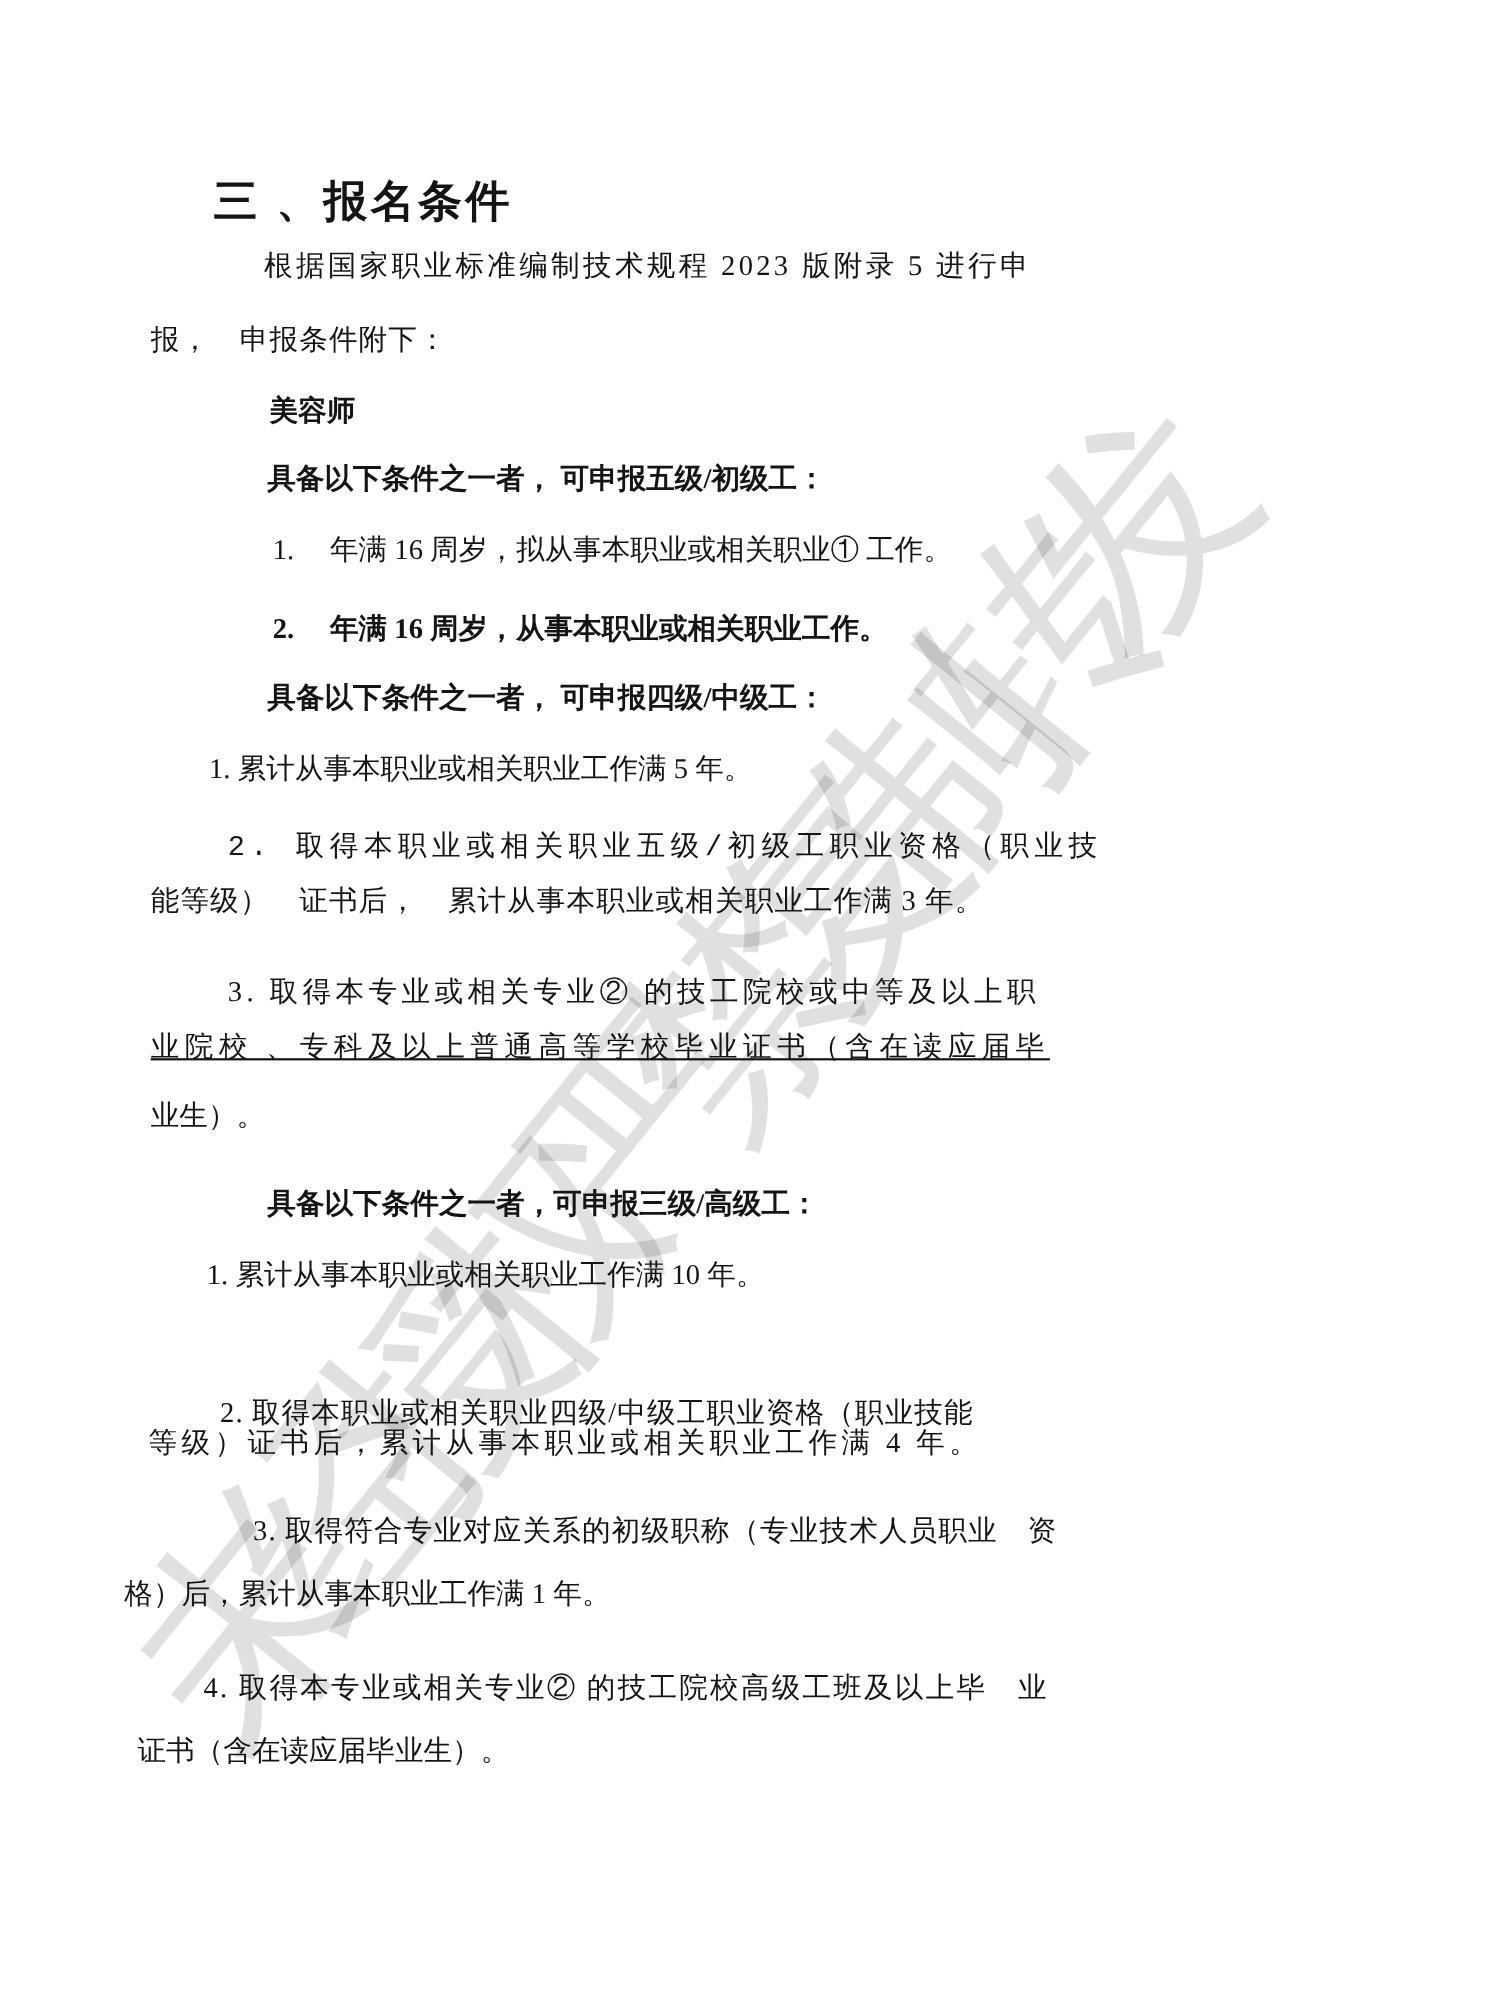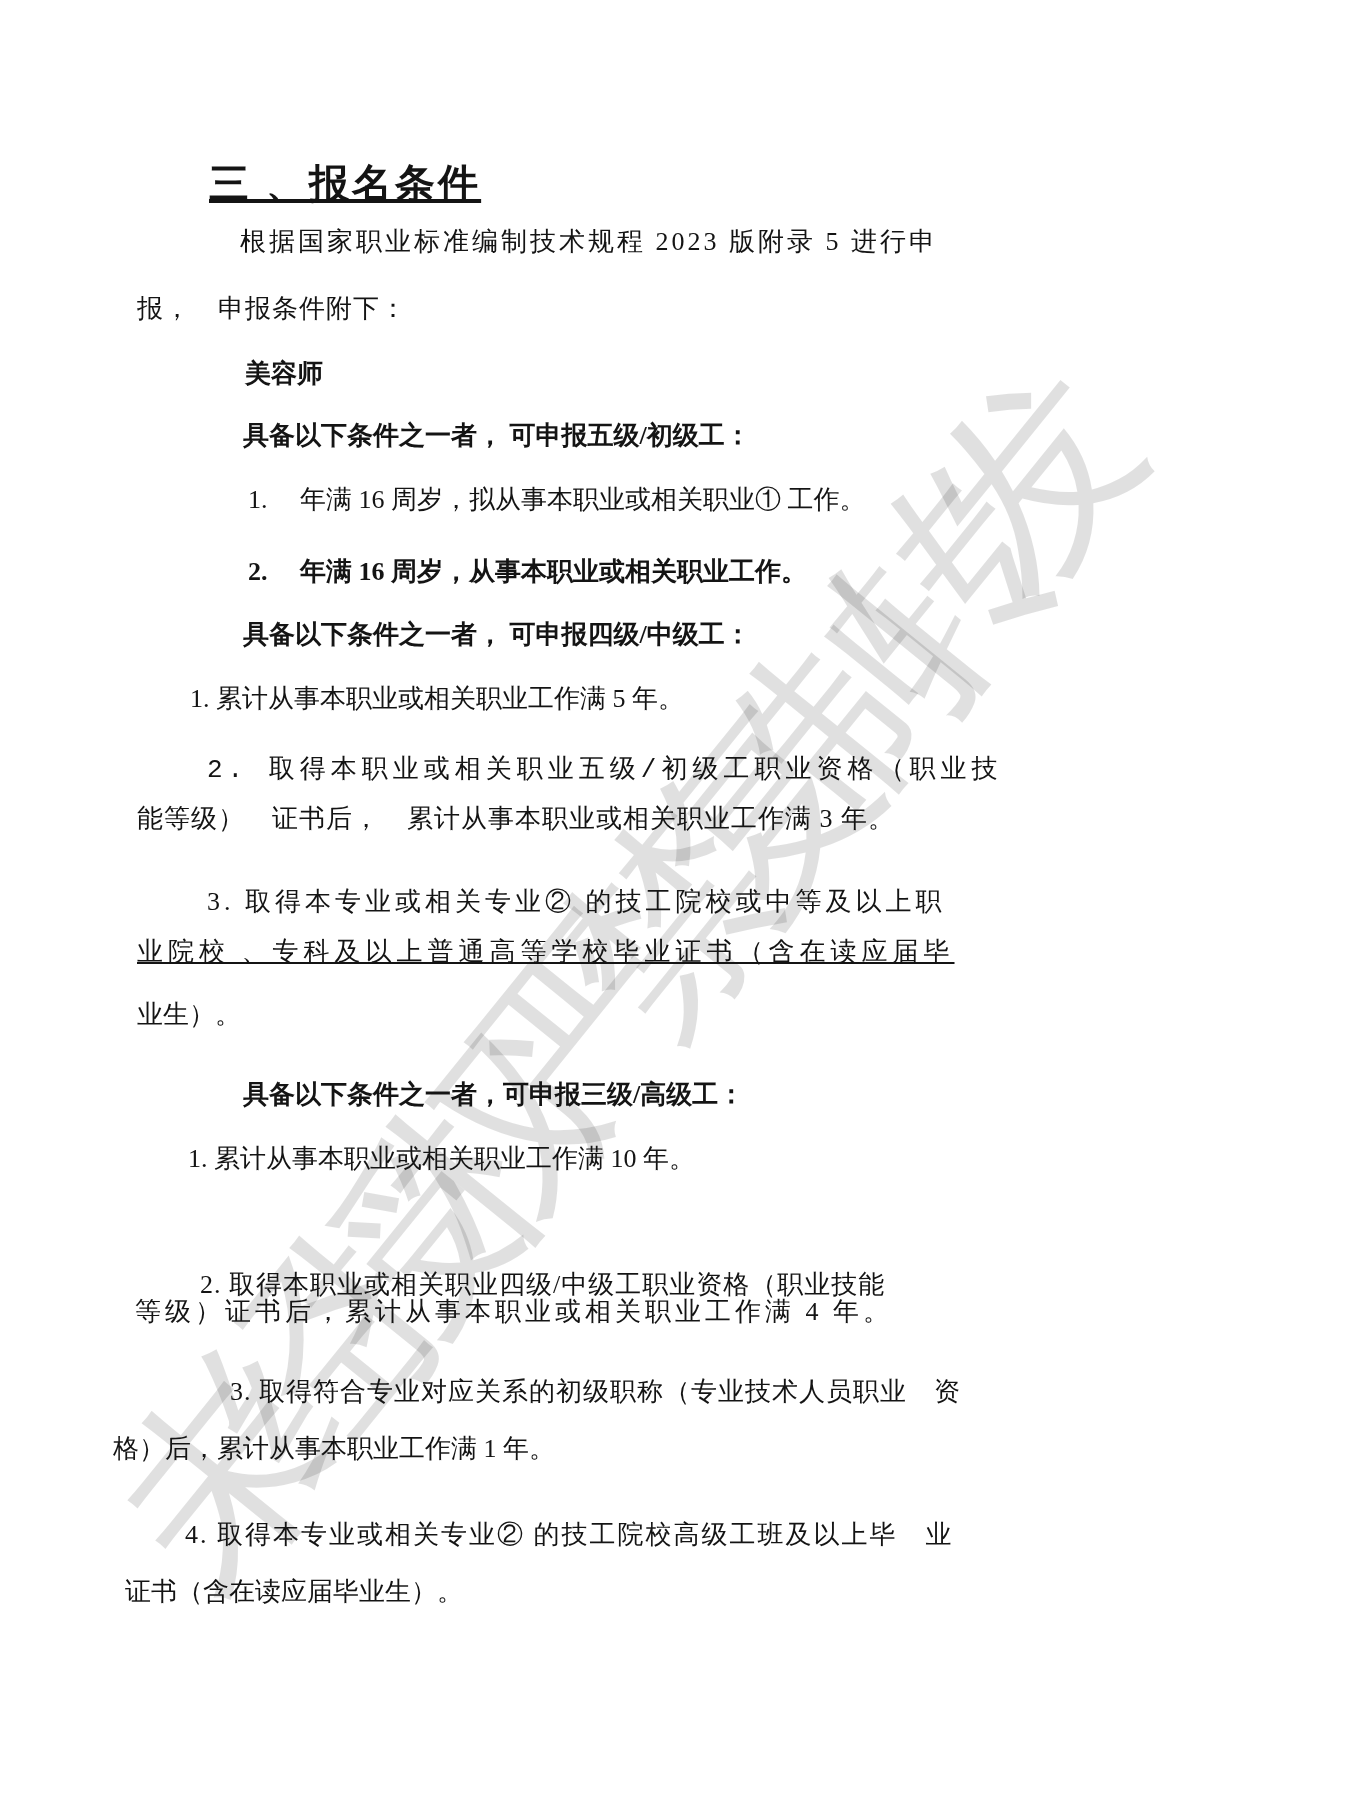--- a/index.html
+++ b/index.html
@@ -53,7 +53,7 @@
   }
   .bold { font-weight: bold; }
 
-  .t   { top: 158px;  left: 209px; text-decoration: underline; }
+  .t   { top: 158px;  left: 194px; }
   .l0  { top: 226px;  left: 240px; letter-spacing: 3px; }
   .l1  { top: 293px;  left: 137px; letter-spacing: 1px; }
   .l2  { top: 358px;  left: 245px; }

